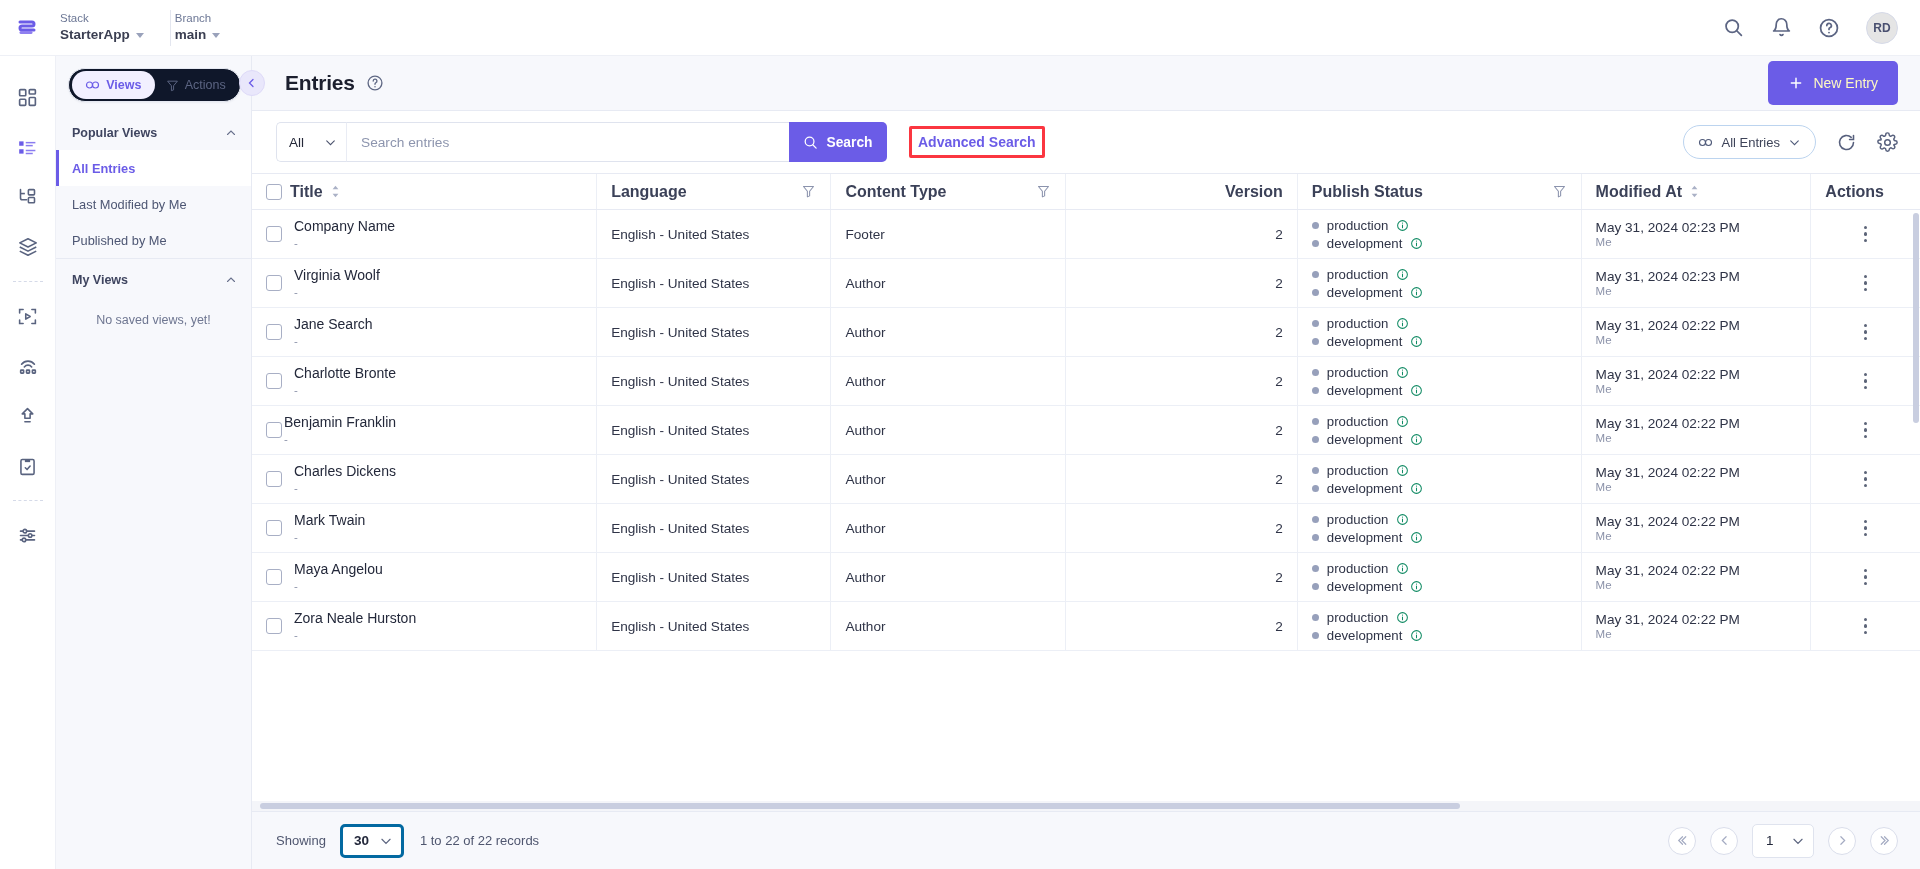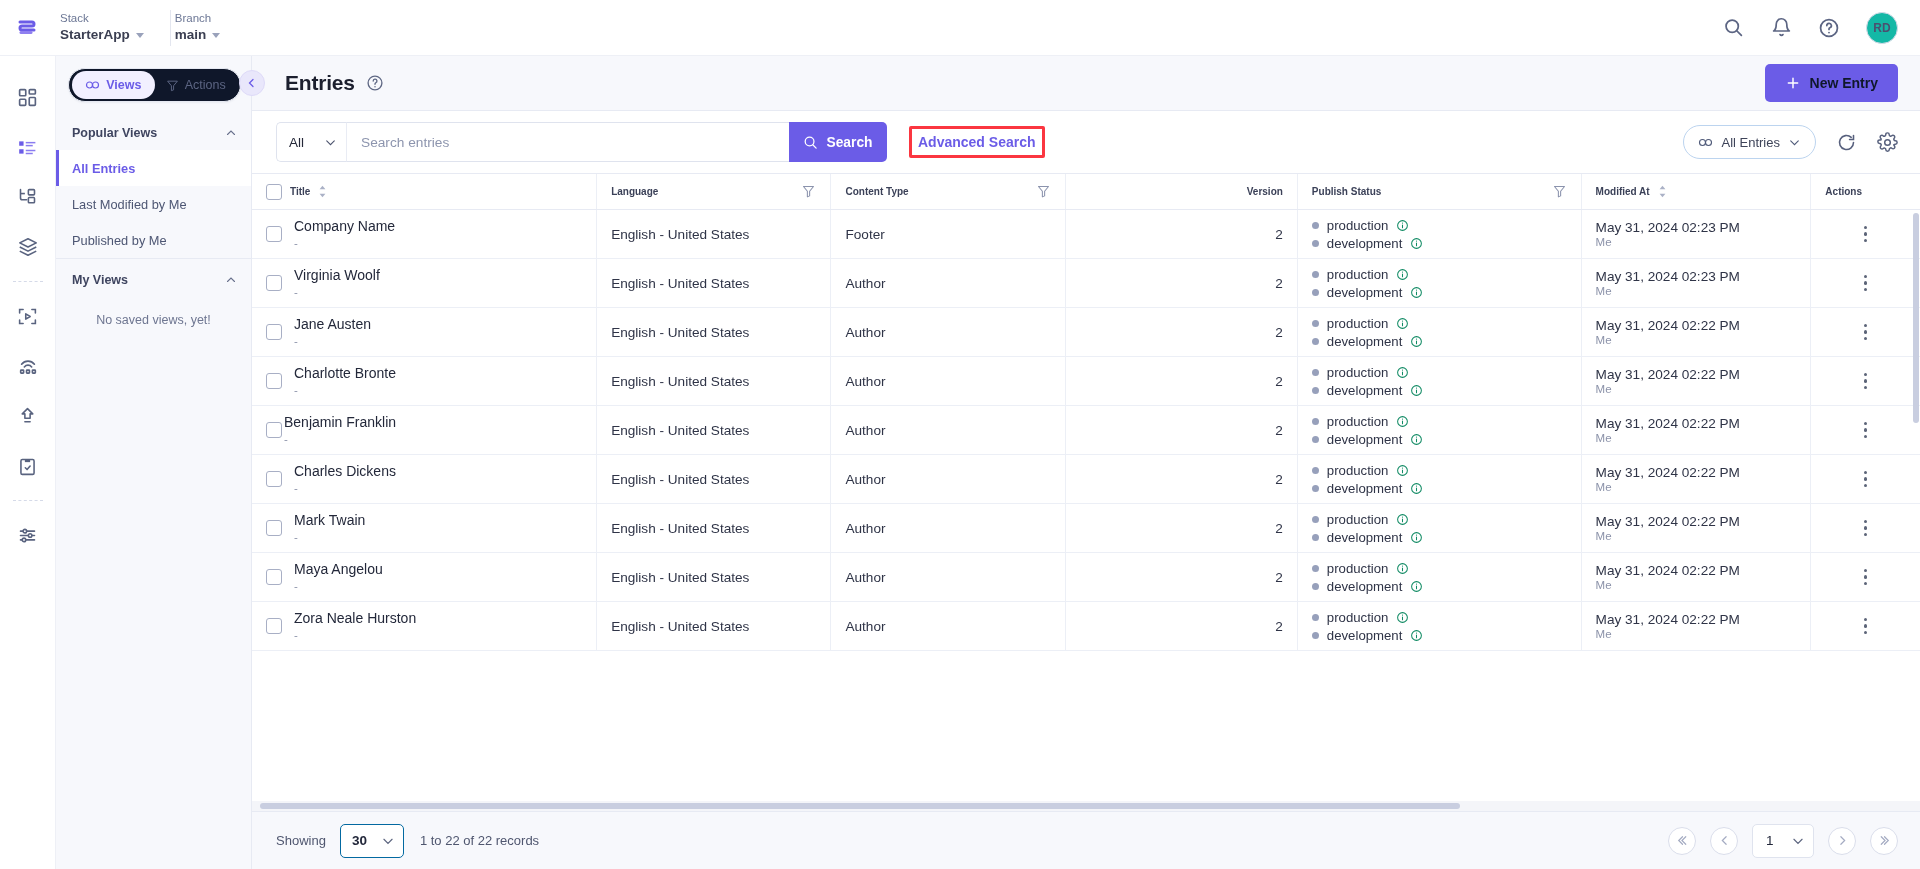--- a/index.html
+++ b/index.html
@@ -27,7 +27,7 @@
   .topbar-right { margin-left: auto; display: flex; align-items: center; gap: 26px; padding-right: 22px; }
   .ticon { width: 22px; height: 22px; color: #5c6583; display: flex; align-items: center; justify-content: center; cursor: pointer; }
   .avatar {
-    width: 32px; height: 32px; border-radius: 50%; background: #14b8a6; border: 1px solid #d6dae8;
+    width: 32px; height: 32px; border-radius: 50%; background: #e5e5e5; border: 1px solid #d6dae8;
     color: #4a5070; font-size: 12px; font-weight: 700; display: flex; align-items: center; justify-content: center;
   }
 

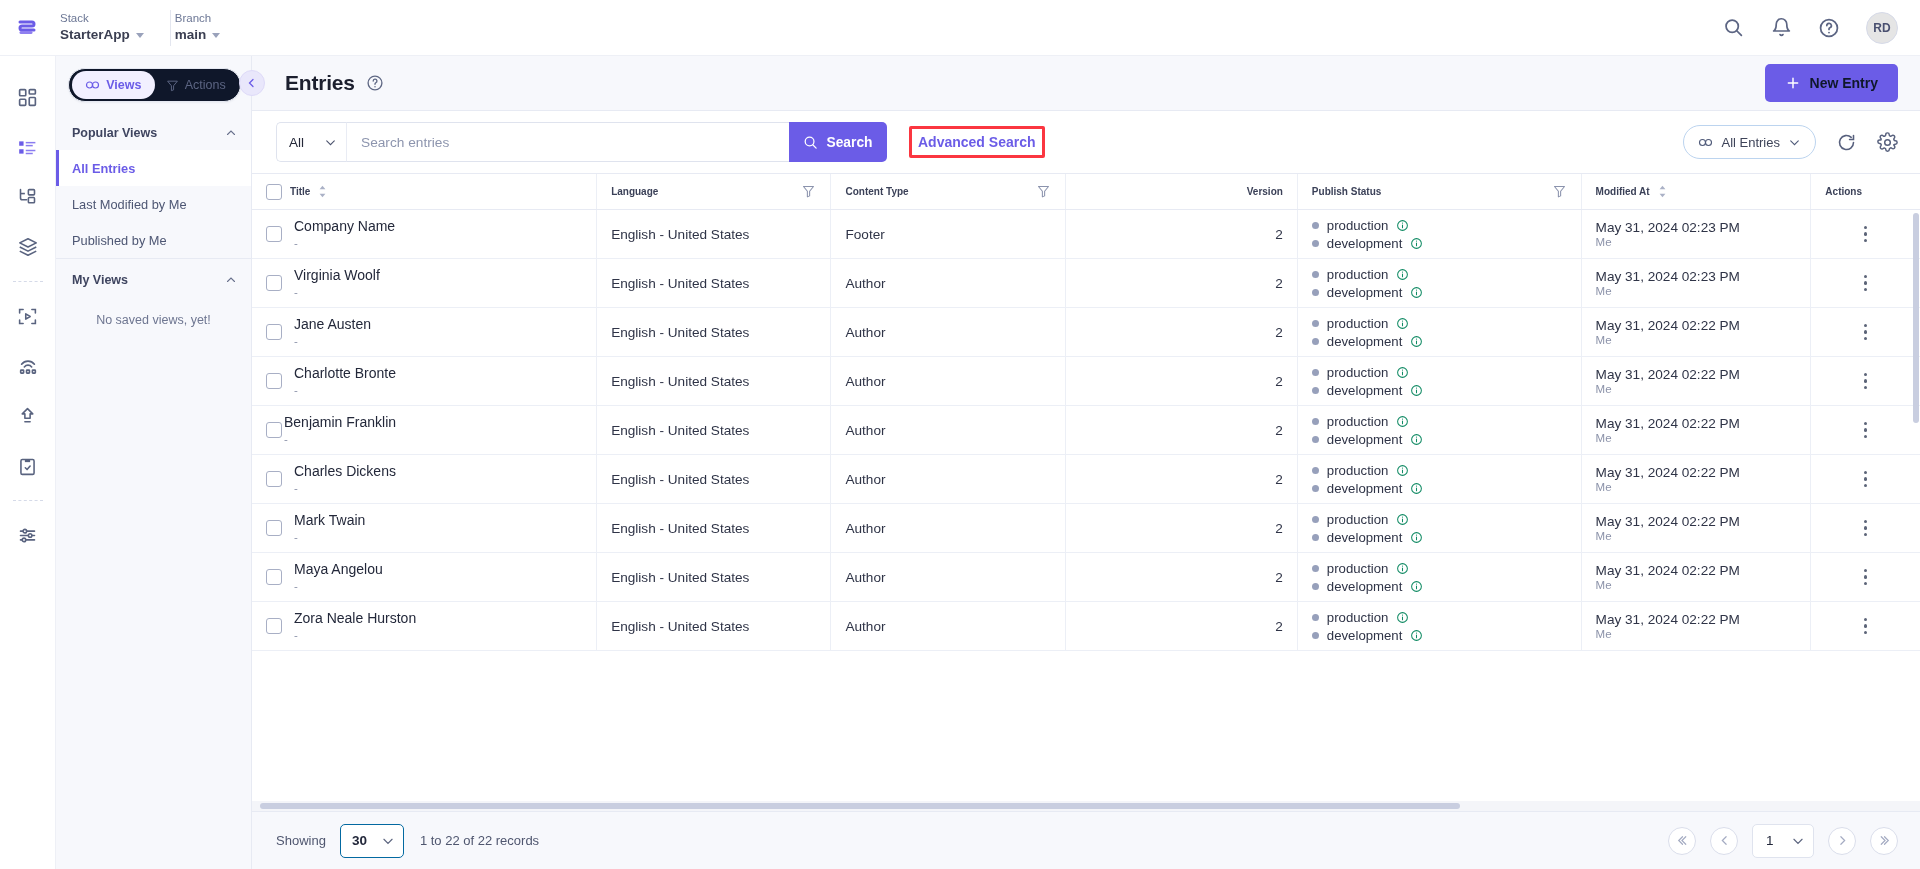--- a/index.html
+++ b/index.html
@@ -94,8 +94,8 @@
   }
   .lang-select .chevd { margin-left: auto; color: #6a7characters; }
   .btn-primary {
-    height: 38px; background: #6b5ce7; color: #0f172a; border-radius: 5px; display: flex; align-items: center;
-    gap: 9px; padding: 0 20px; font-size: 14px; font-weight: 700; cursor: pointer; border: none;
+    height: 44px; background: #6b5ce7; color: #fef9c3; border-radius: 5px; display: flex; align-items: center;
+    gap: 9px; padding: 0 20px; font-size: 14px; font-weight: 400; cursor: pointer; border: none;
   }
 
   

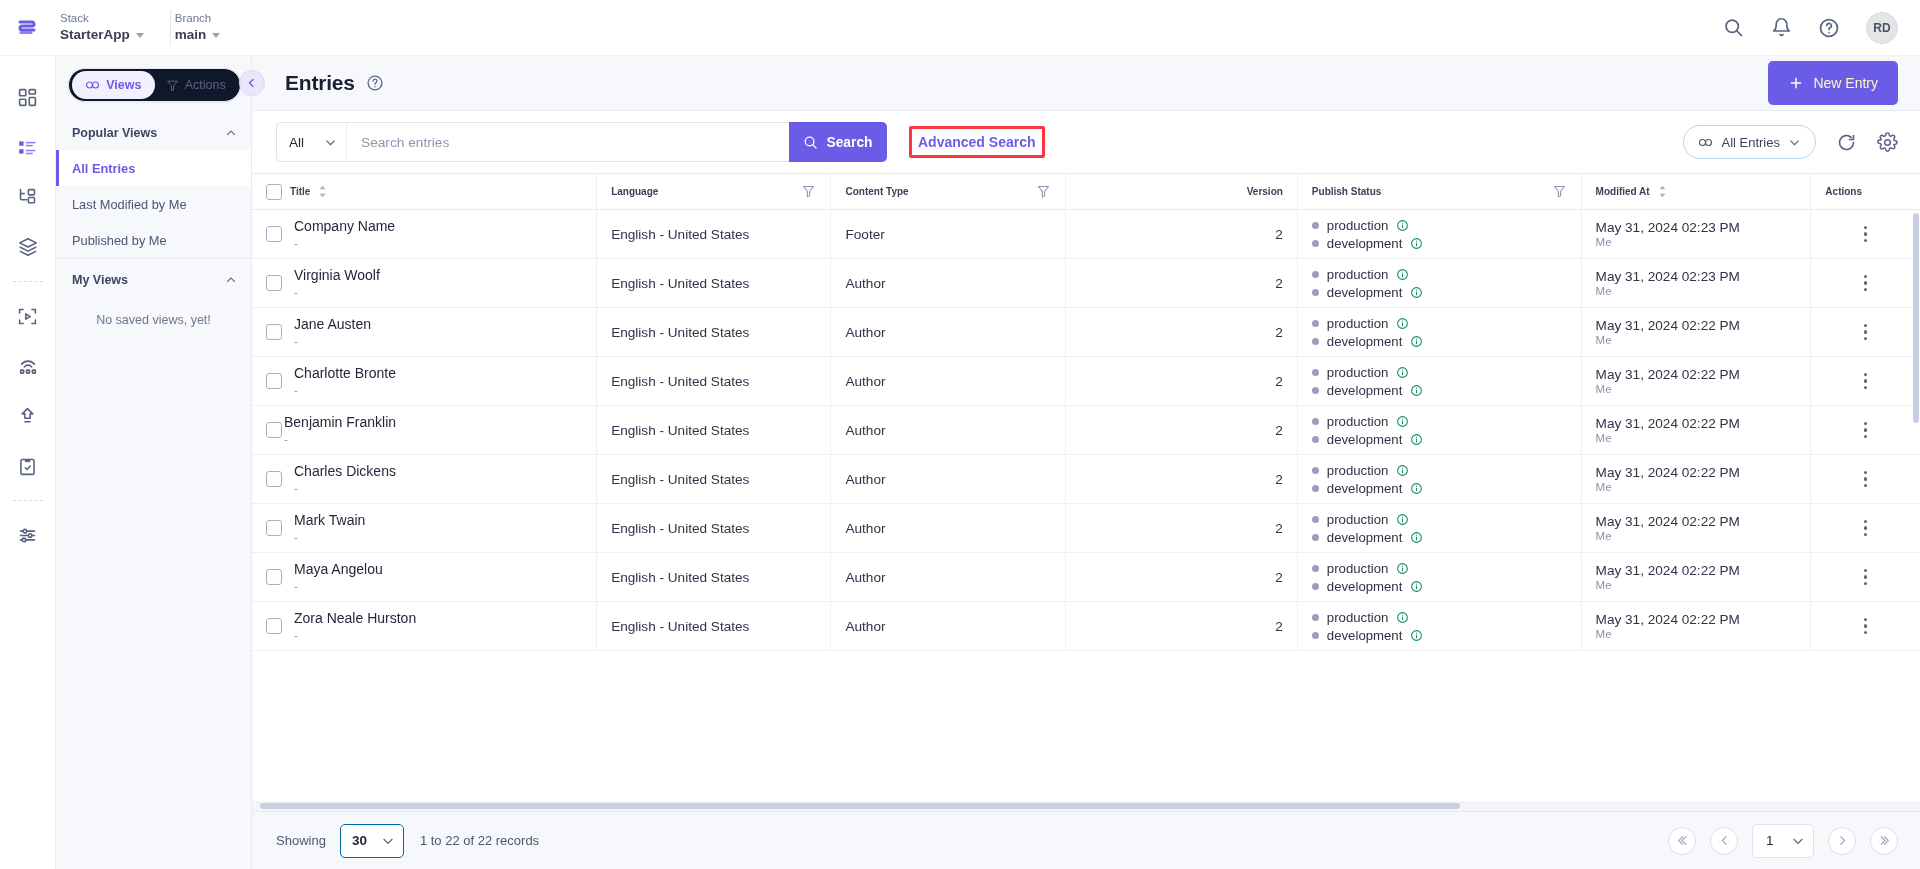--- a/index.html
+++ b/index.html
@@ -133,7 +133,7 @@
   table { width: 100%; border-collapse: collapse; table-layout: fixed; }
   thead th {
     height: 36px; background: #fff; border-top: 1px solid #e7eaf3; border-bottom: 1px solid #e7eaf3;
-    font-size: 10px; font-weight: 700; color: #3c4considerations; color:#3b4158; text-align: left; padding: 0 14px; white-space: nowrap;
+    font-size: 16px; font-weight: 700; color: #3c4considerations; color:#3b4158; text-align: left; padding: 0 14px; white-space: nowrap;
   }
   thead th.bl { border-left: 1px solid #eceff6; }
   .th-inner { display: flex; align-items: center; gap: 8px; }

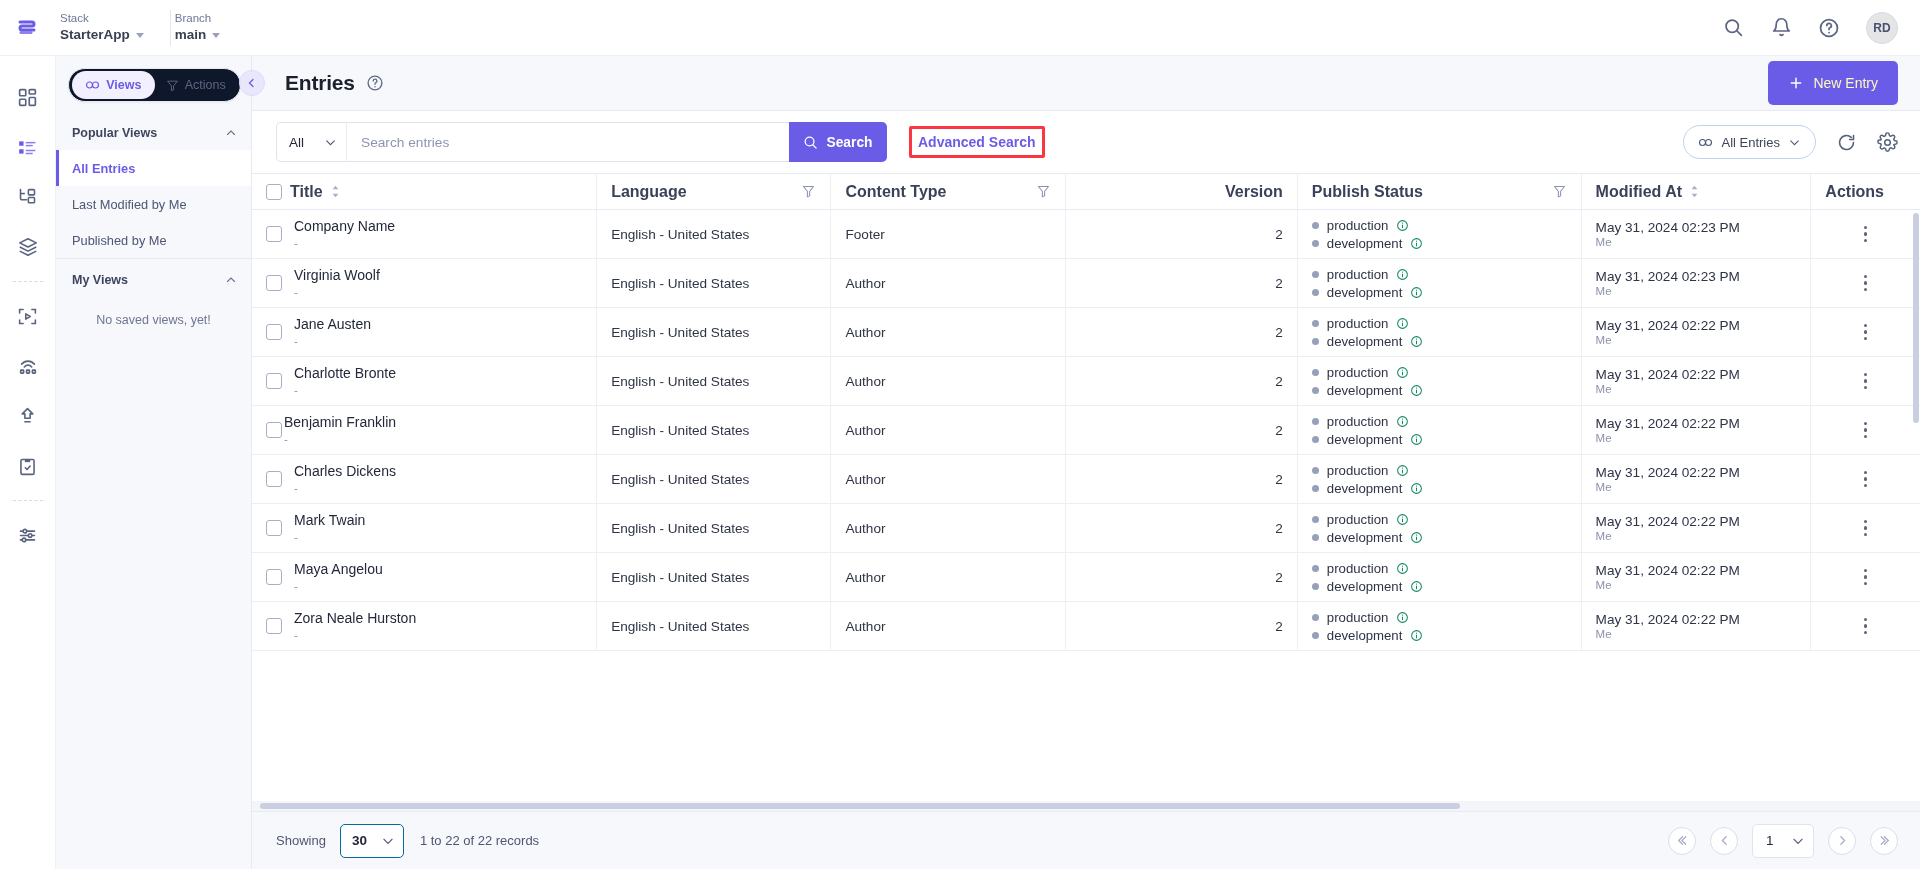--- a/index.html
+++ b/index.html
@@ -625,7 +625,7 @@
        <div style="display:flex;align-items:center;gap:12px">
          <span class="cb"></span>
          <div class="title-cell">
-           <div class="t1">Jane Austen</div>
+           <div class="t1">Jane Search</div>
            <div class="t2">-</div>
          </div>
        </div>

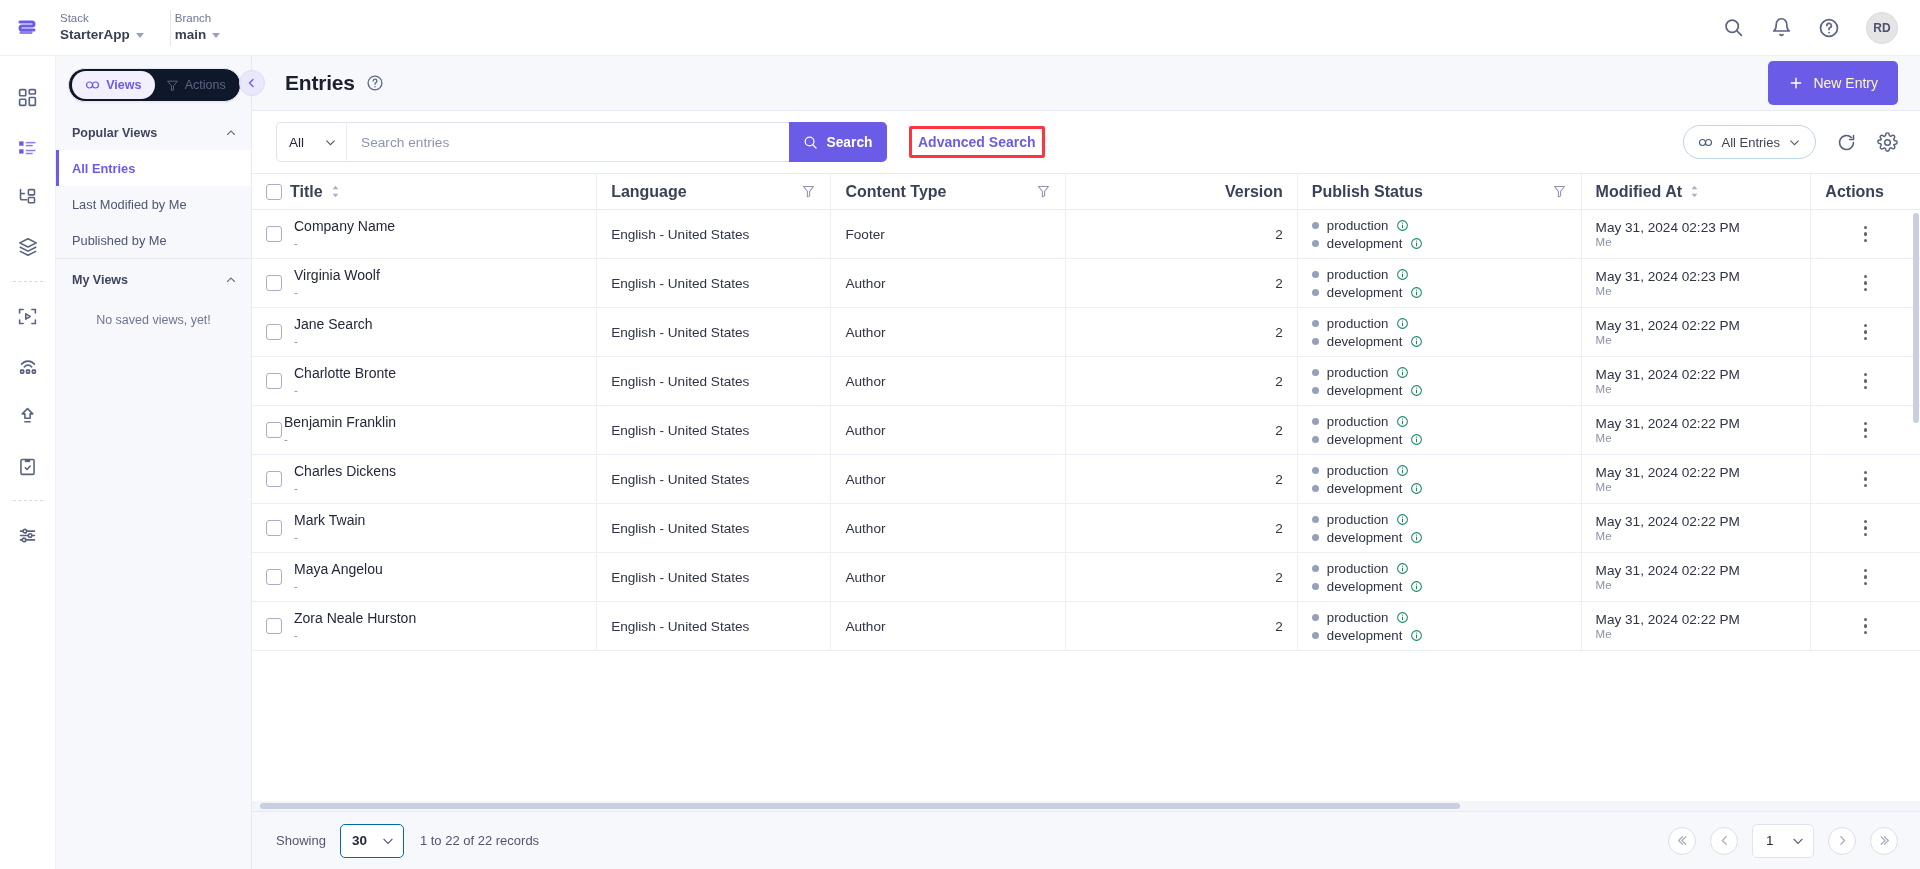--- a/index.html
+++ b/index.html
@@ -177,7 +177,7 @@
   }
   .showing-lbl { font-size: 13px; color: #4f566f; margin-right: 14px; }
   .page-size {
-    width: 64px; height: 34px; border: 1px solid #0369a1; border-radius: 5px; background: #fff;
+    width: 64px; height: 34px; border: 3px solid #0369a1; border-radius: 5px; background: #fff;
     display: flex; align-items: center; justify-content: space-between; padding: 0 8px 0 11px;
     font-size: 13.5px; color: #22273a; cursor: pointer; font-weight: 600;
   }

